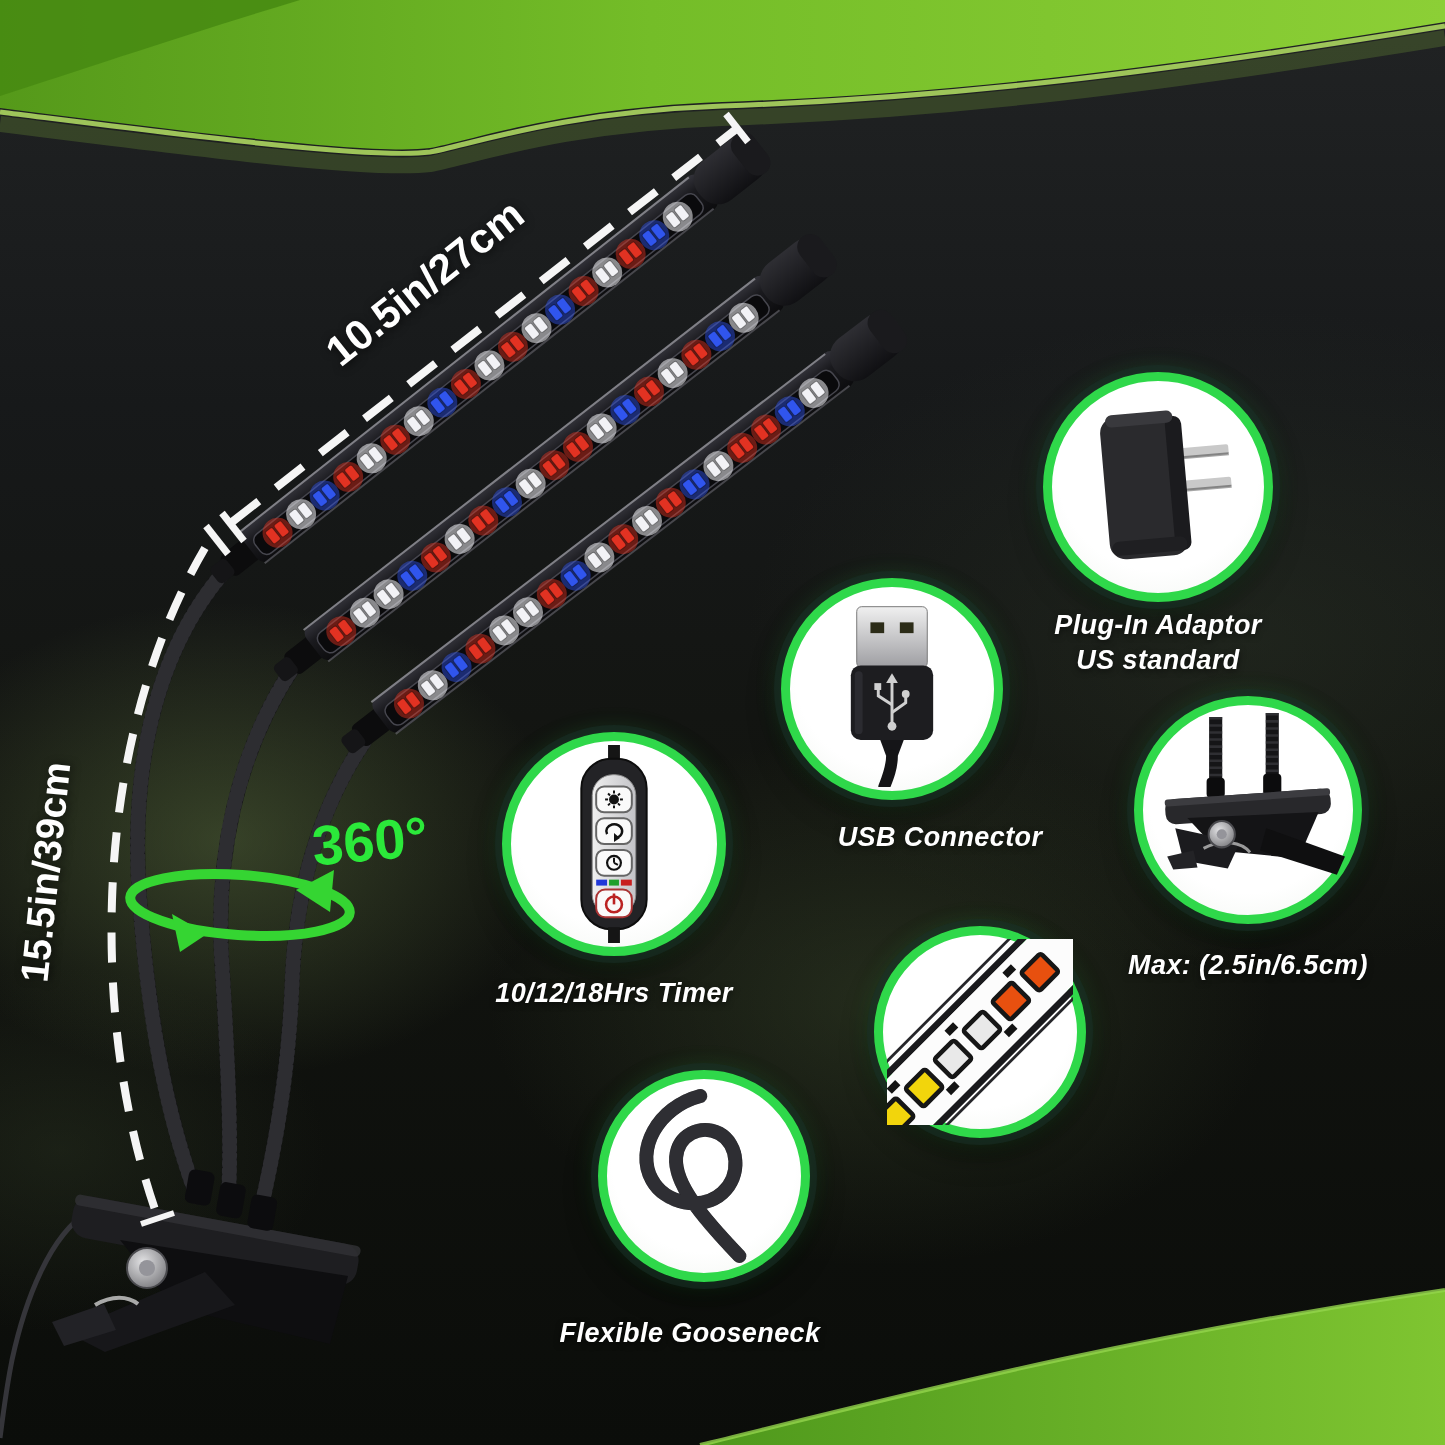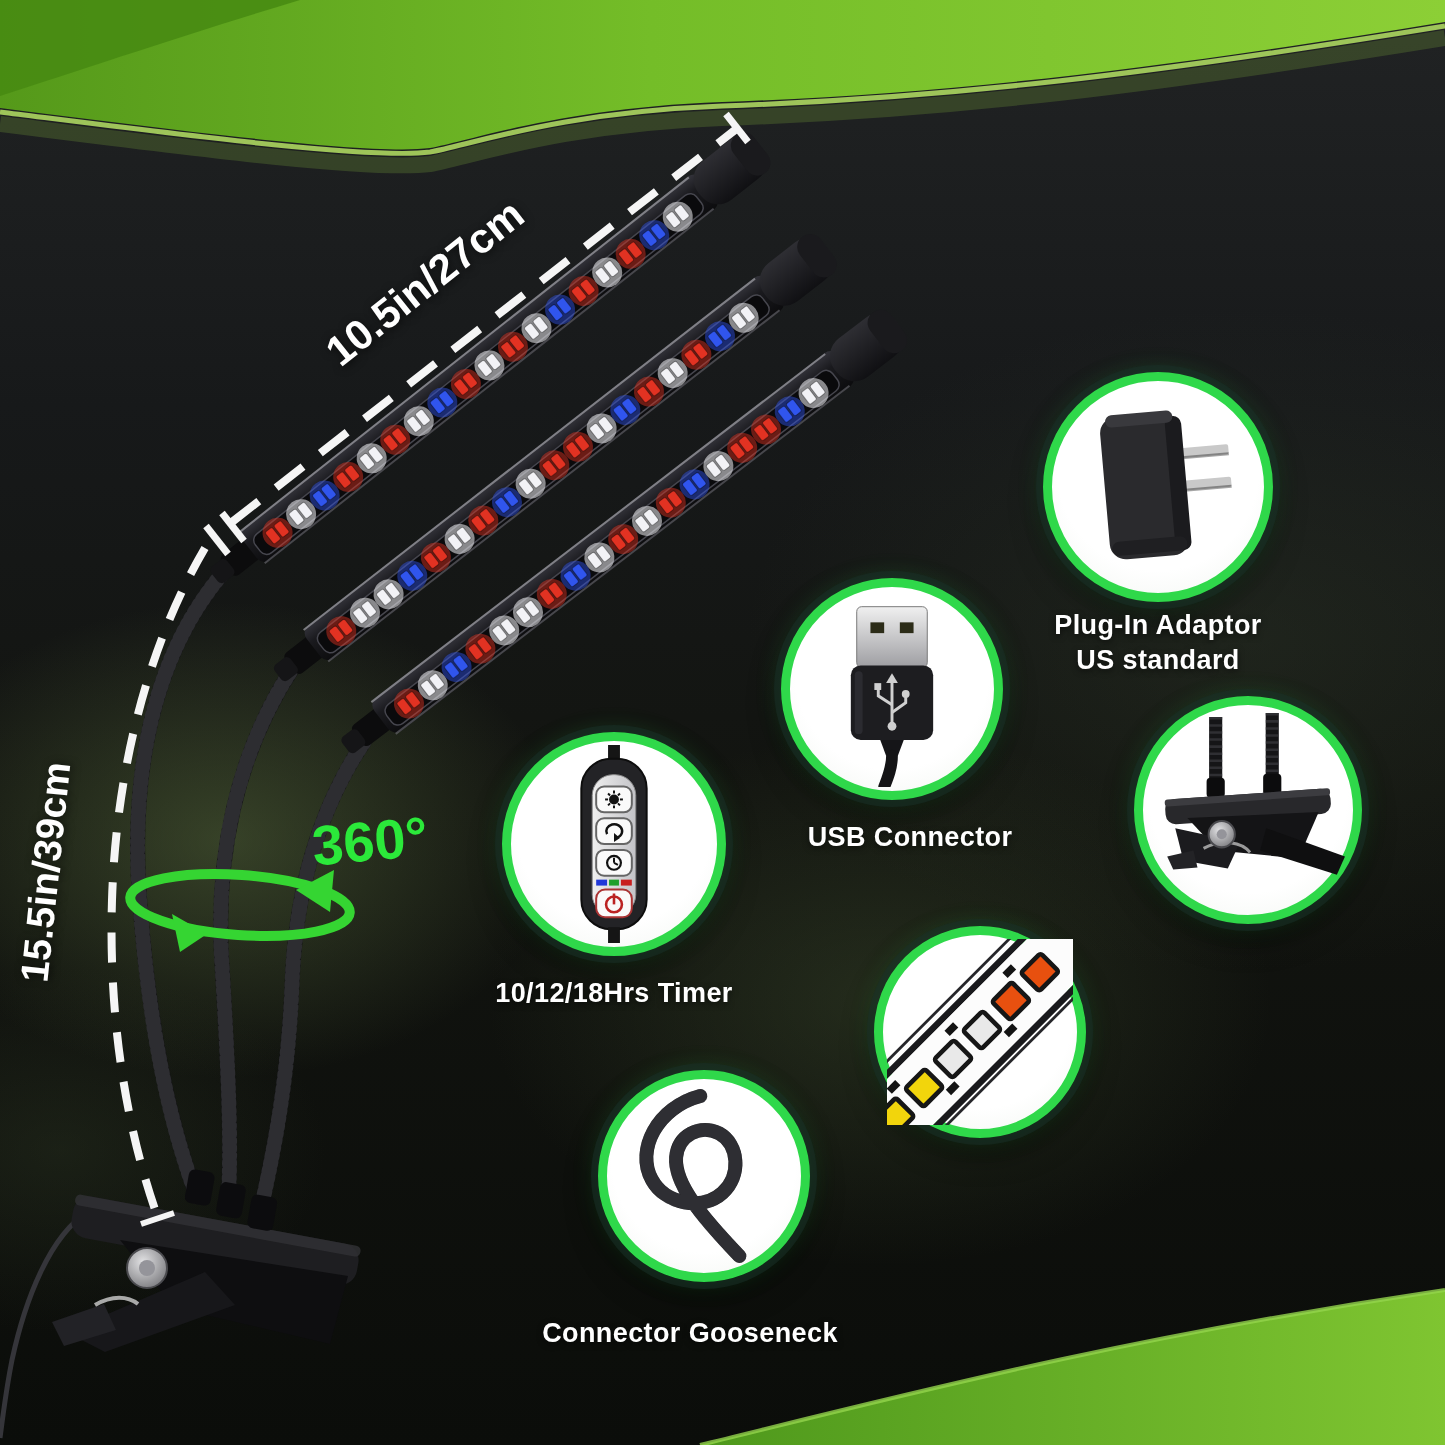--- a/index.html
+++ b/index.html
@@ -36,7 +36,7 @@
     line-height:35px;text-align:center;white-space:nowrap;letter-spacing:.4px;
     text-shadow:0 2px 6px rgba(0,0,0,.55);
   }
-  .feature-label span{display:block;}
+  .feature-label span{display:block;font-style:italic;}
 </style>
 </head>
 <body>

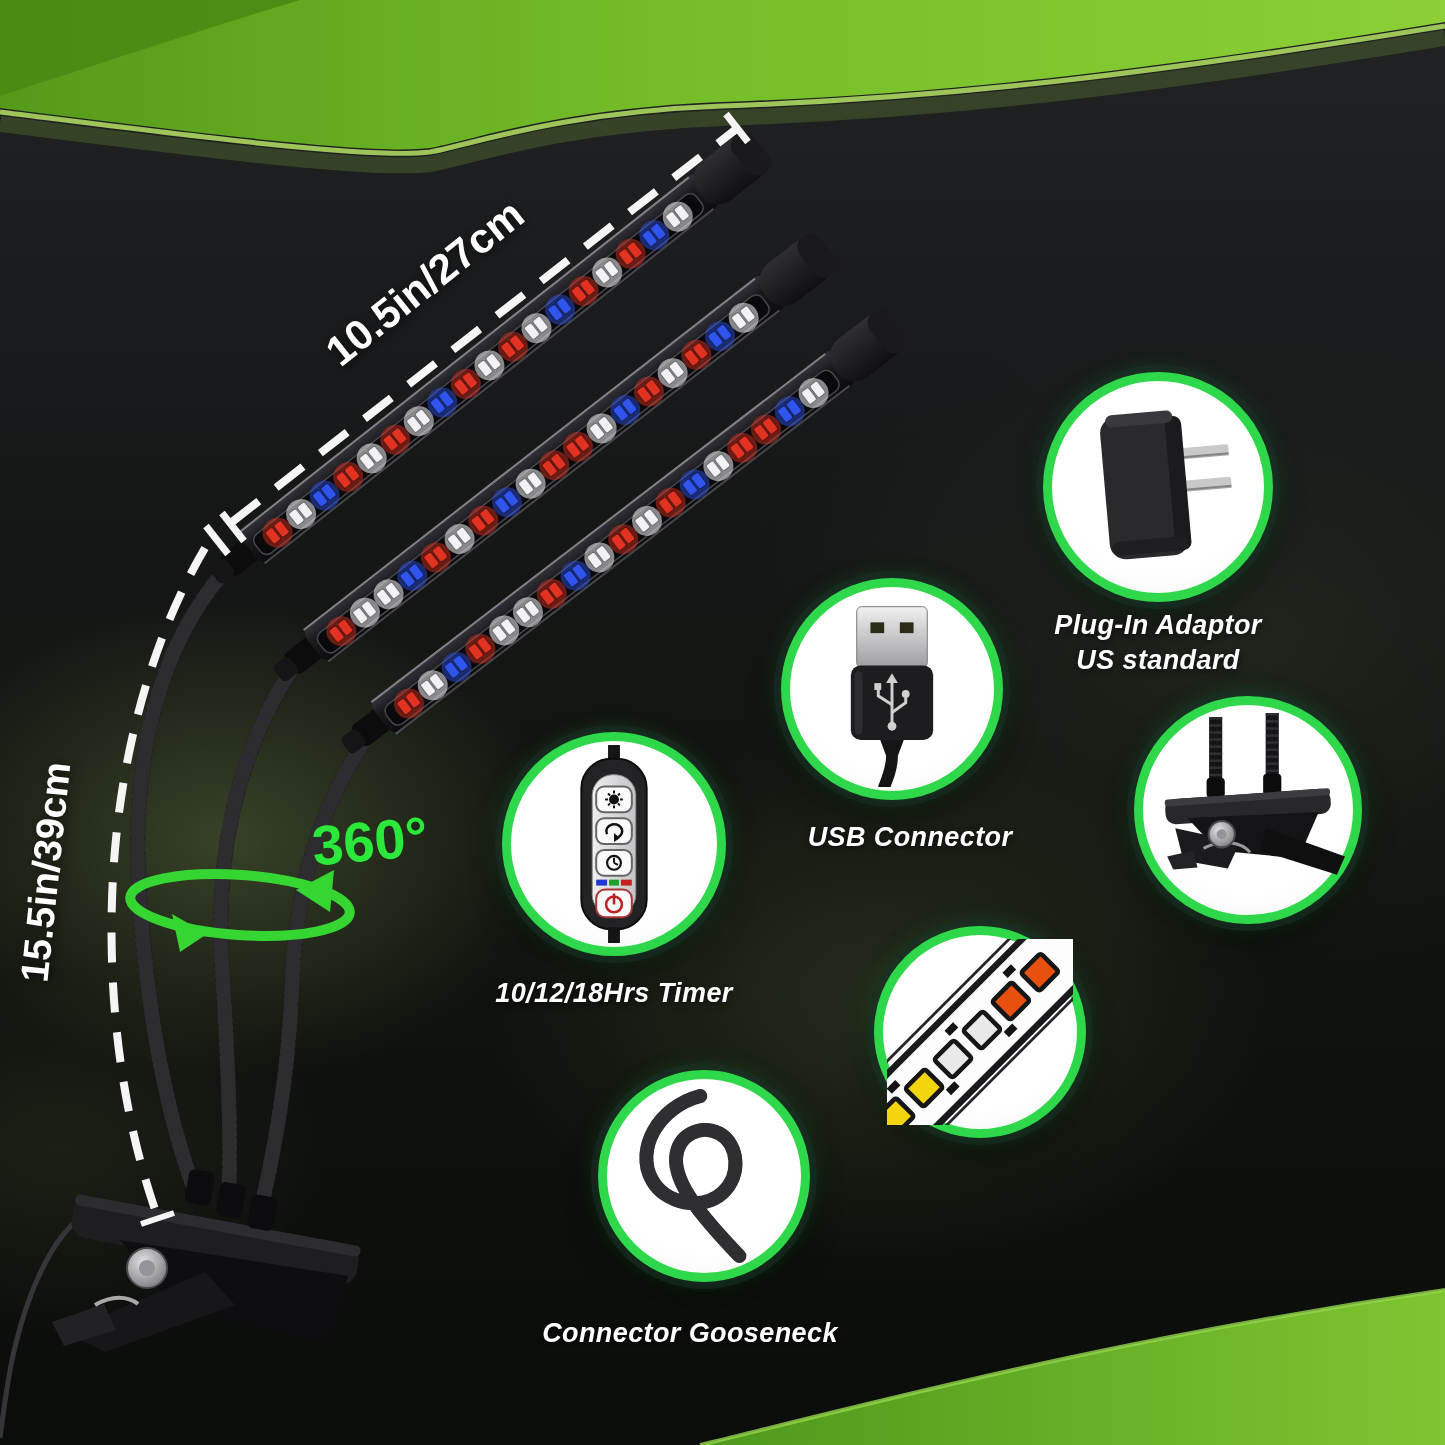--- a/index.html
+++ b/index.html
@@ -402,7 +402,7 @@
       <path d="M 100,168 C 100,180 96,190 92,200" fill="none" stroke="#141416" stroke-width="12" stroke-linecap="round"></path>
     </svg>
   </div>
-  <div class="feature-label" style="left:910px;top:820px;">
+  <div class="feature-label" style="left:940px;top:820px;">
     <span>USB Connector</span>
   </div>
 

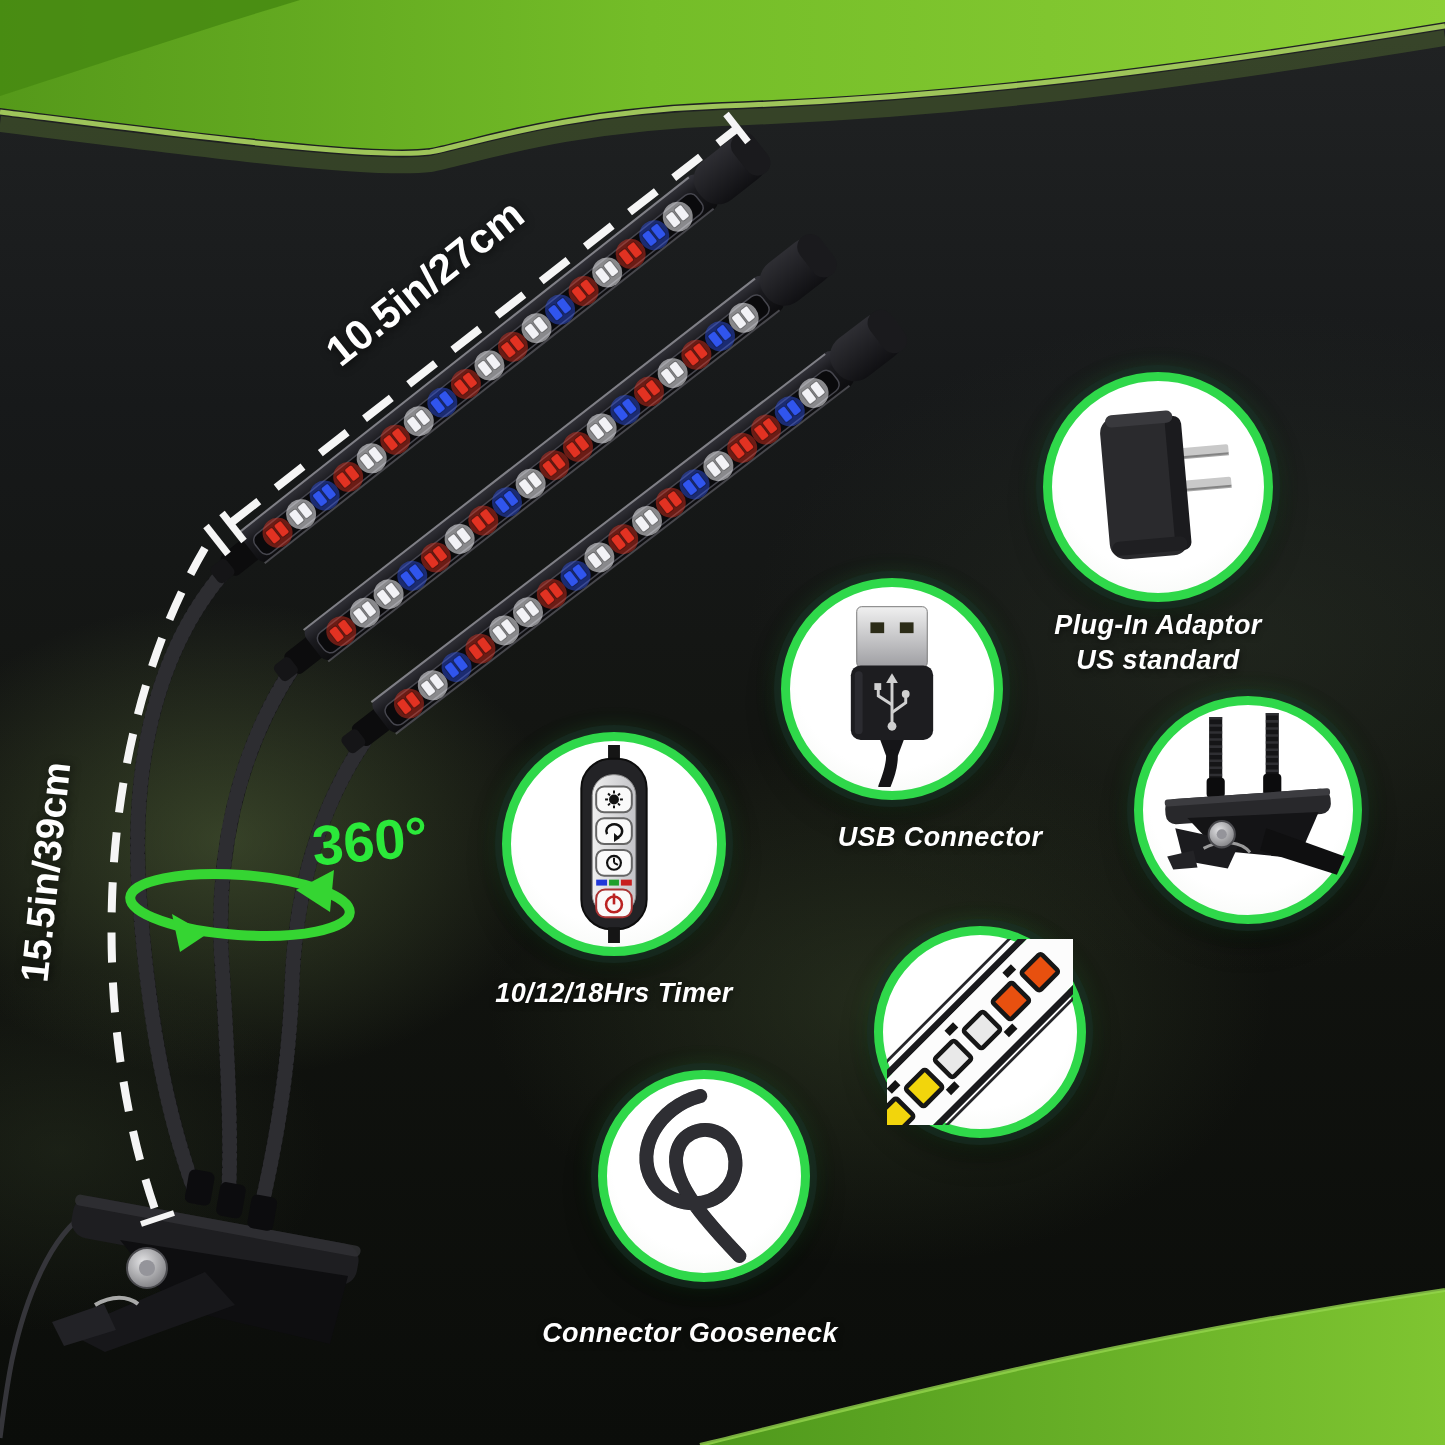--- a/index.html
+++ b/index.html
@@ -455,6 +455,7 @@
     </svg>
   </div>
   <div class="feature-label" style="left:1248px;top:948px;">
+    <span>Max: (2.5in/6.5cm)</span>
   </div>
 
   <div class="feature-circle" style="left:874px;top:926px;width:212px;height:212px;">

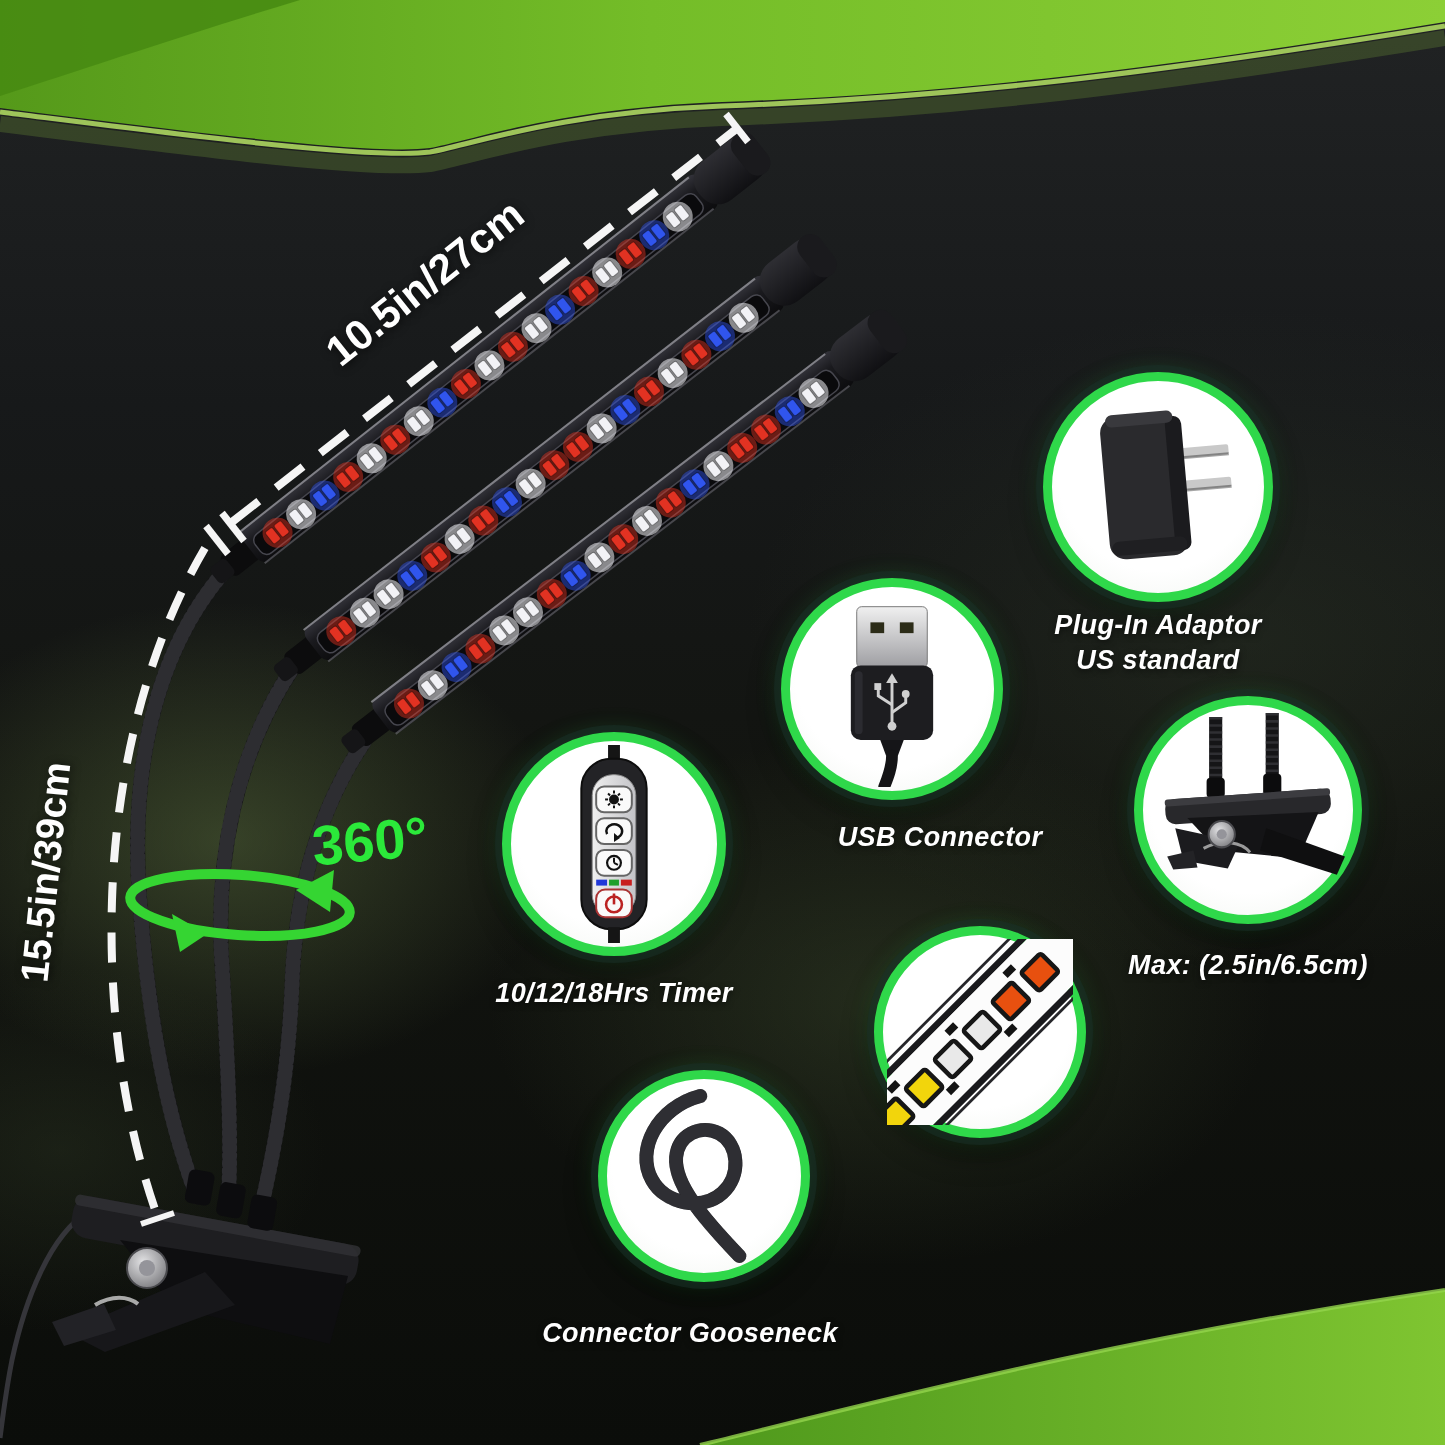--- a/index.html
+++ b/index.html
@@ -492,7 +492,7 @@
     </svg>
   </div>
   <div class="feature-label" style="left:690px;top:1316px;">
-    <span>Connector Gooseneck</span>
+    <span>Flexible Gooseneck</span>
   </div>
 
 </div>

